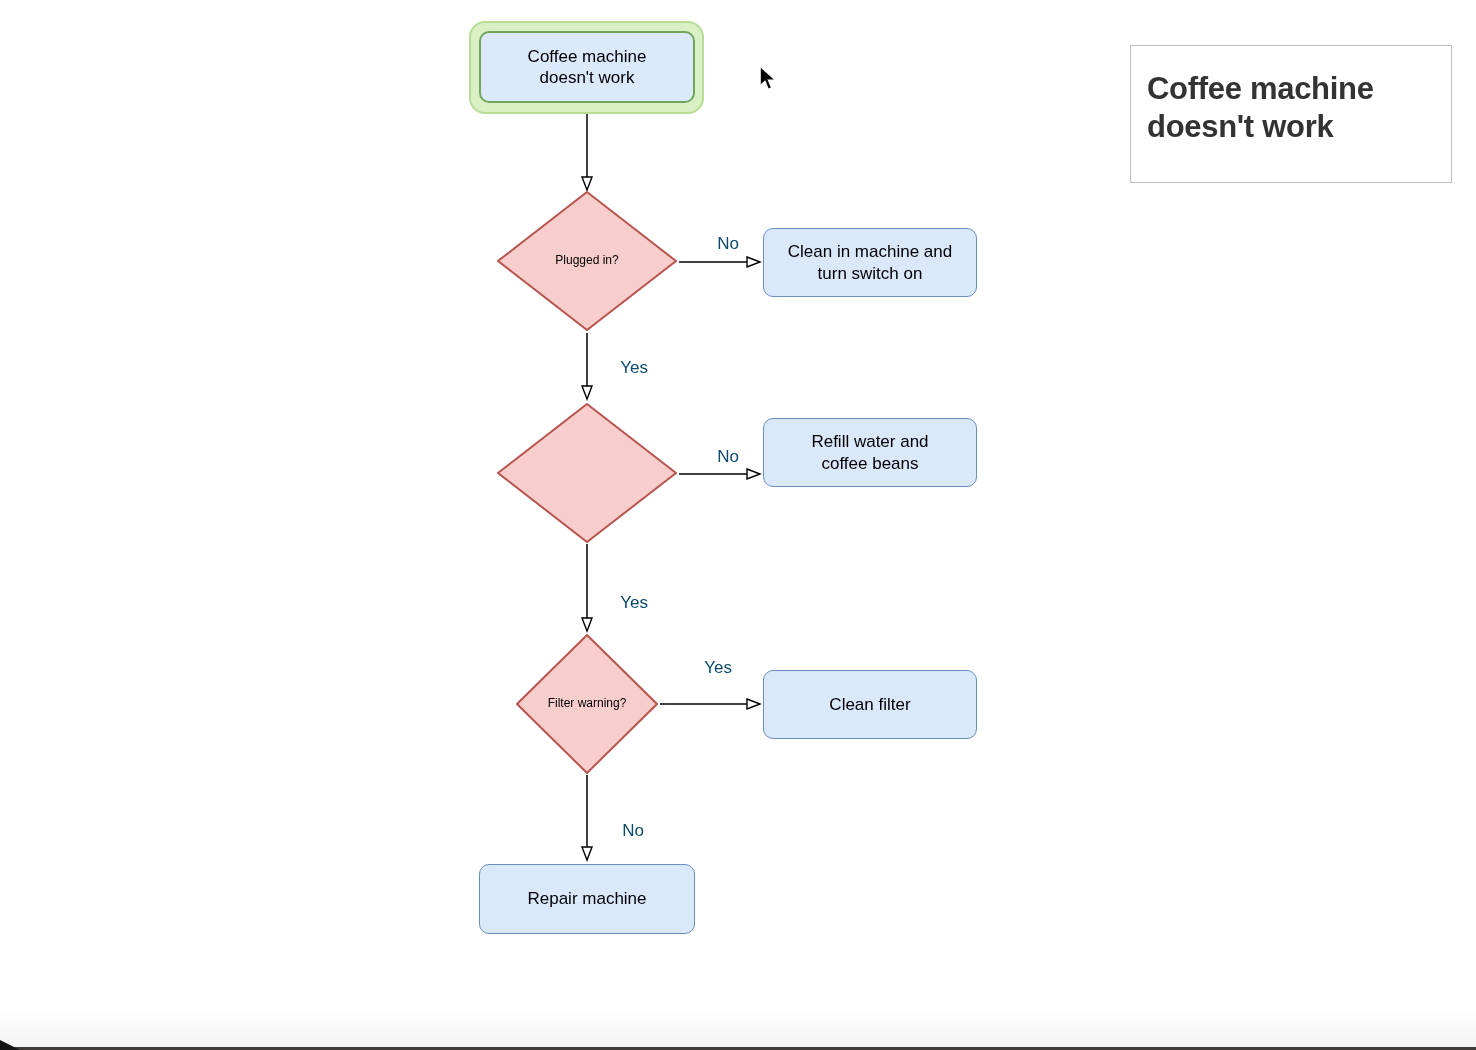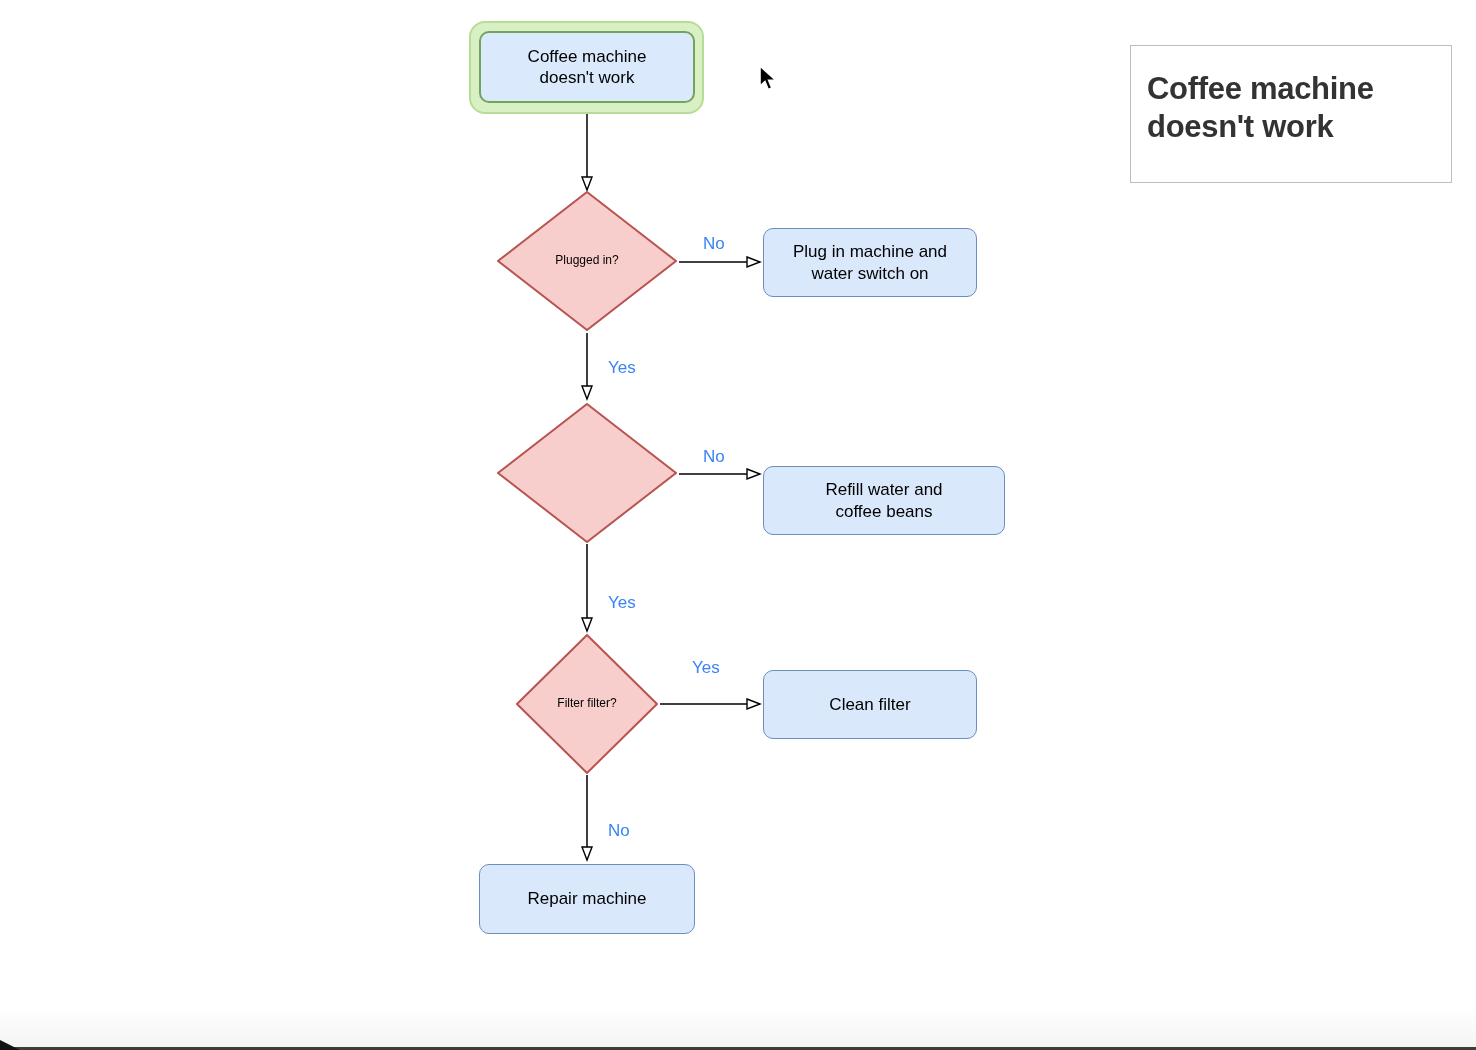--- a/index.html
+++ b/index.html
@@ -36,7 +36,7 @@
     width:175px;text-align:center;font-size:12px;line-height:1.3;color:#000;
   }
   .edge-label{
-    position:absolute;font-size:17px;color:#3b82f6;text-align:left;
+    position:absolute;font-size:17px;color:#0c4a6e;text-align:right;
   }
   
   .preview-panel{

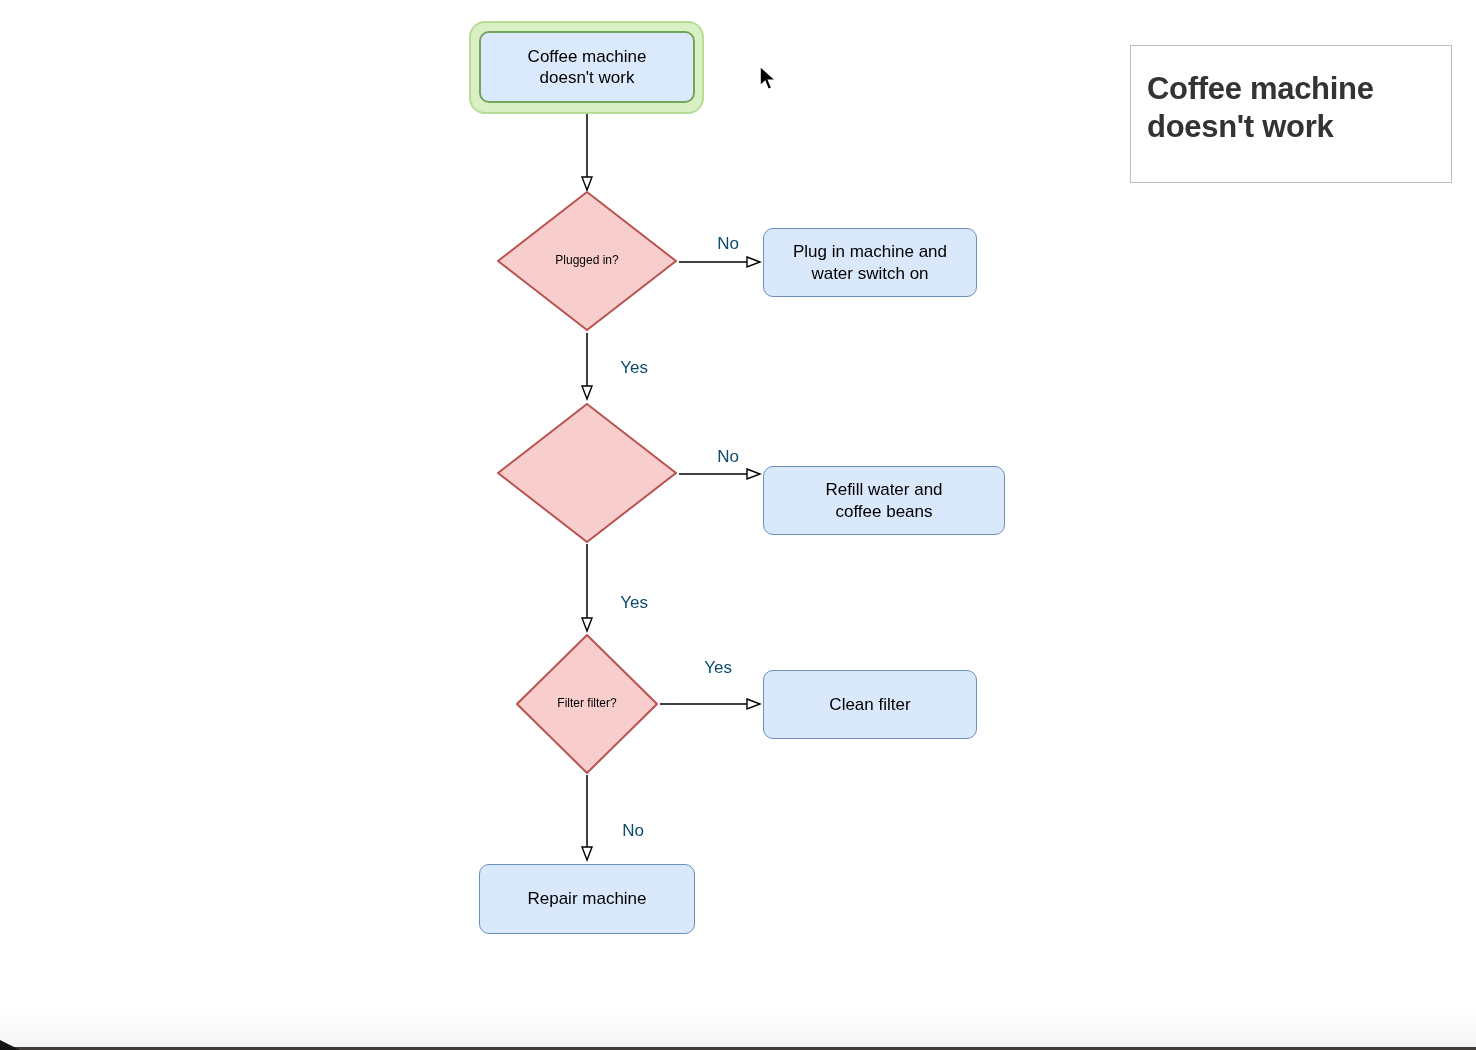--- a/index.html
+++ b/index.html
@@ -97,7 +97,7 @@
   </div>
 
   <div class="node action" style="left:763px;top:228px;width:214px;height:69px">
-    <div class="lbl" style="width:185px">Plug in machine and water switch on</div>
+    <div class="lbl" style="width:185px">Clean in machine and turn switch on</div>
   </div>
 
   <div class="diamond" style="left:497px;top:403px;width:180px;height:140px">

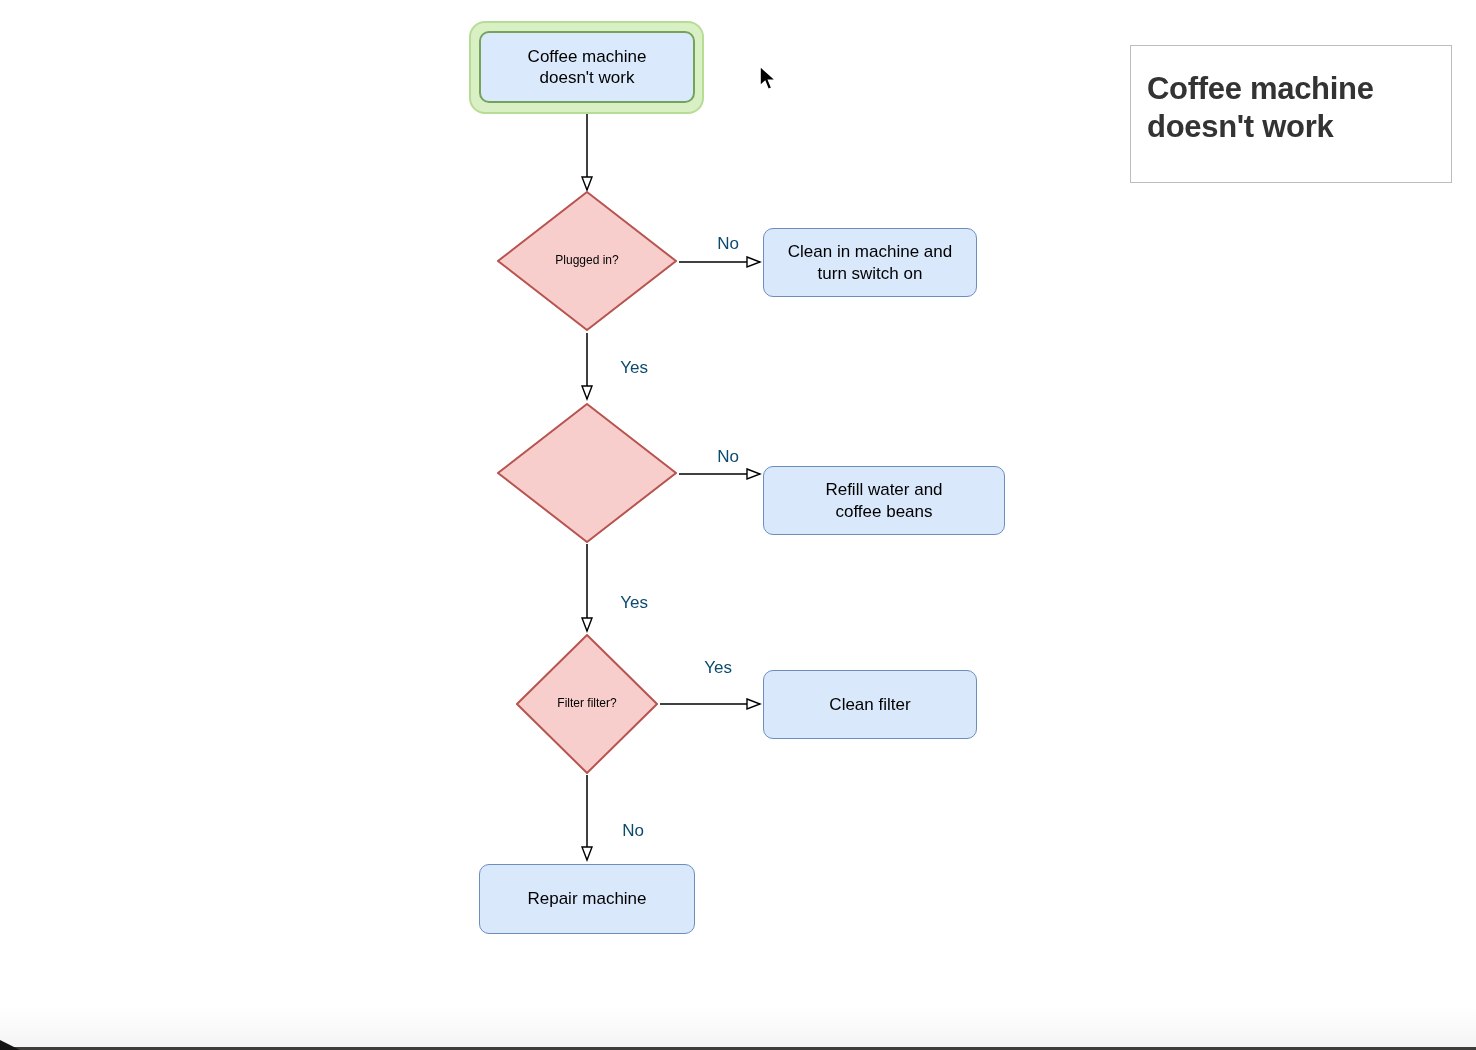--- a/index.html
+++ b/index.html
@@ -106,7 +106,7 @@
     </svg>
   </div>
 
-  <div class="node action" style="left:763px;top:466px;width:242px;height:69px">
+  <div class="node action" style="left:763px;top:418px;width:214px;height:69px">
     <div class="lbl" style="width:150px">Refill water and coffee beans</div>
   </div>
 

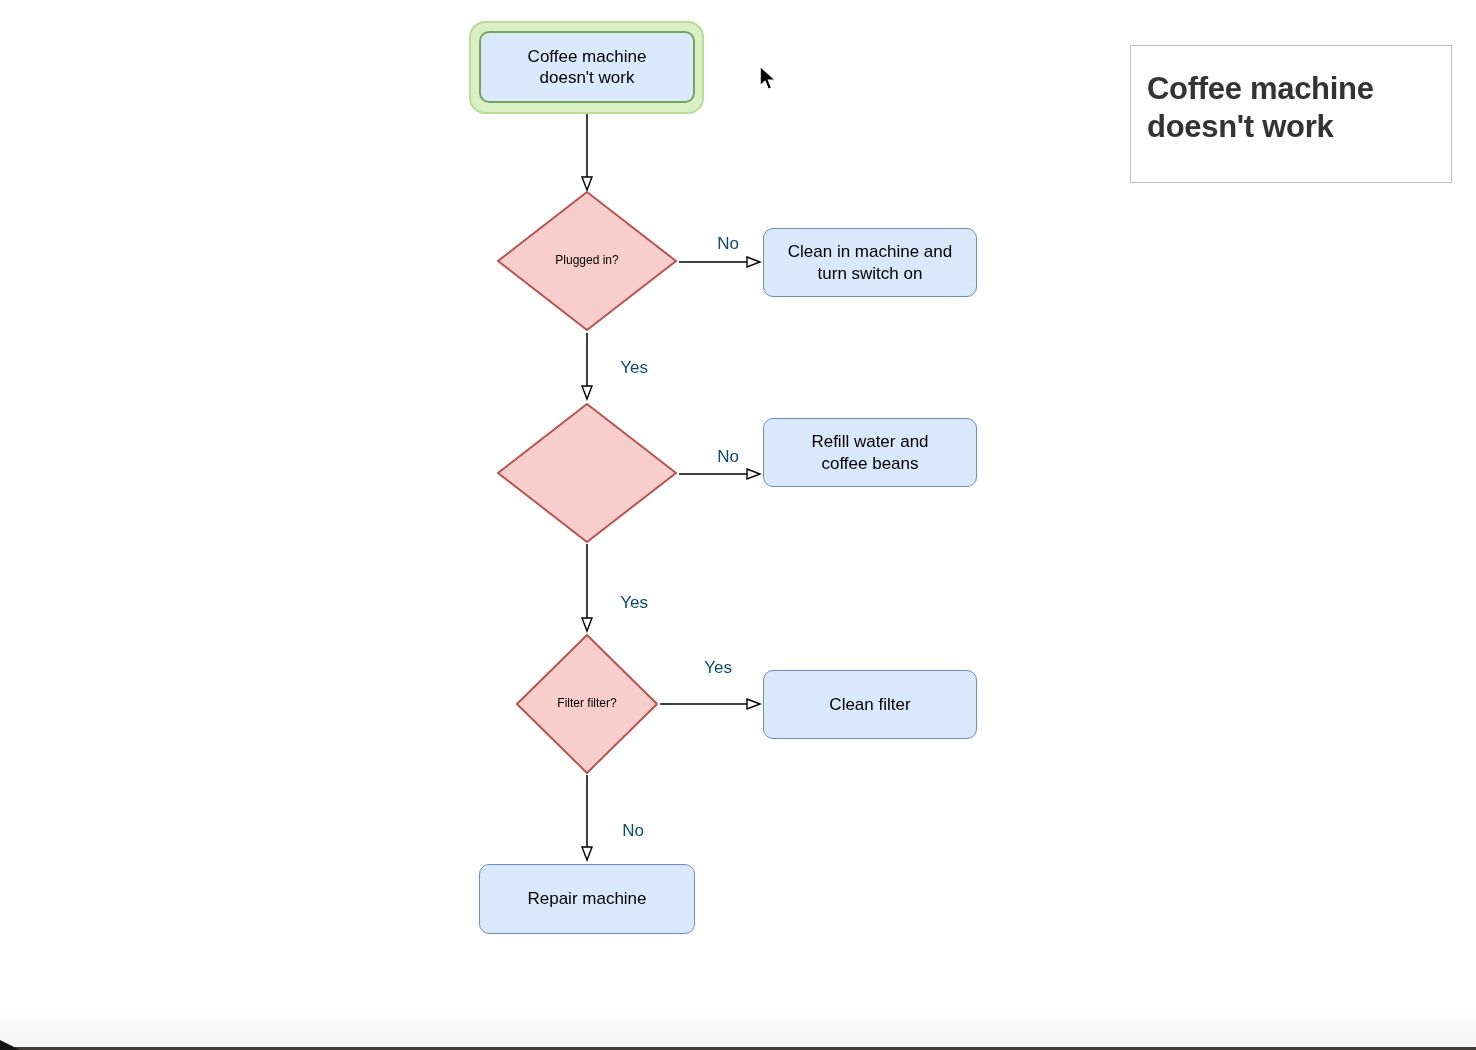--- a/index.html
+++ b/index.html
@@ -114,7 +114,7 @@
     <svg width="142" height="140" viewBox="0 0 142 140">
       <polygon points="71,1 141,70 71,139 1,70" fill="#F8CECC" stroke="#B85450" stroke-width="2"></polygon>
     </svg>
-    <div class="lbl" style="width:90px">Filter filter?</div>
+    <div class="lbl" style="width:90px">Filter warning?</div>
   </div>
 
   <div class="node action" style="left:479px;top:864px;width:216px;height:70px">

